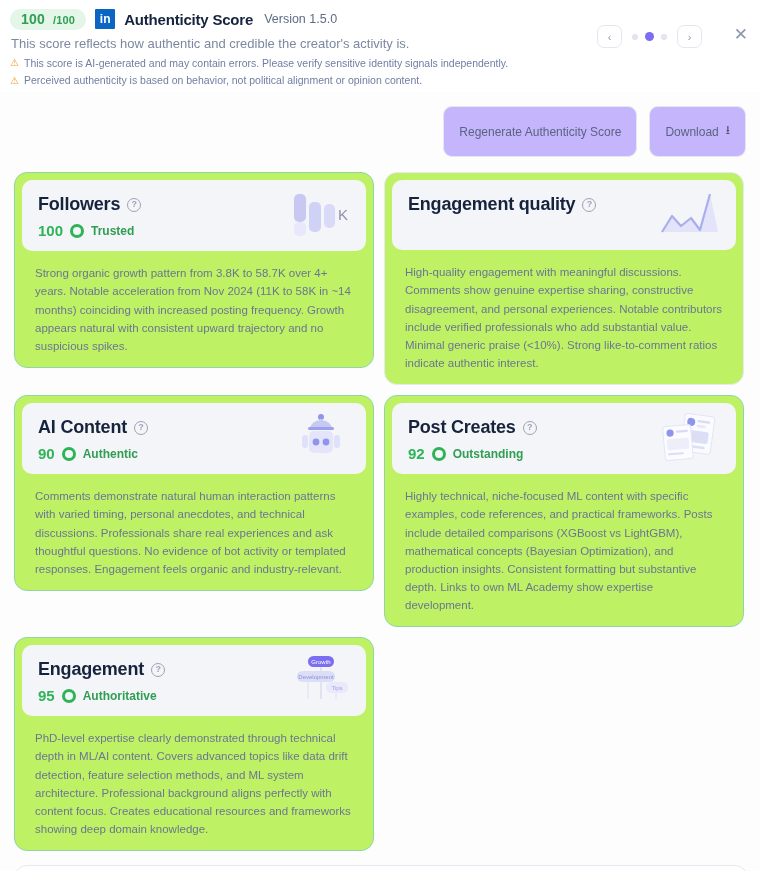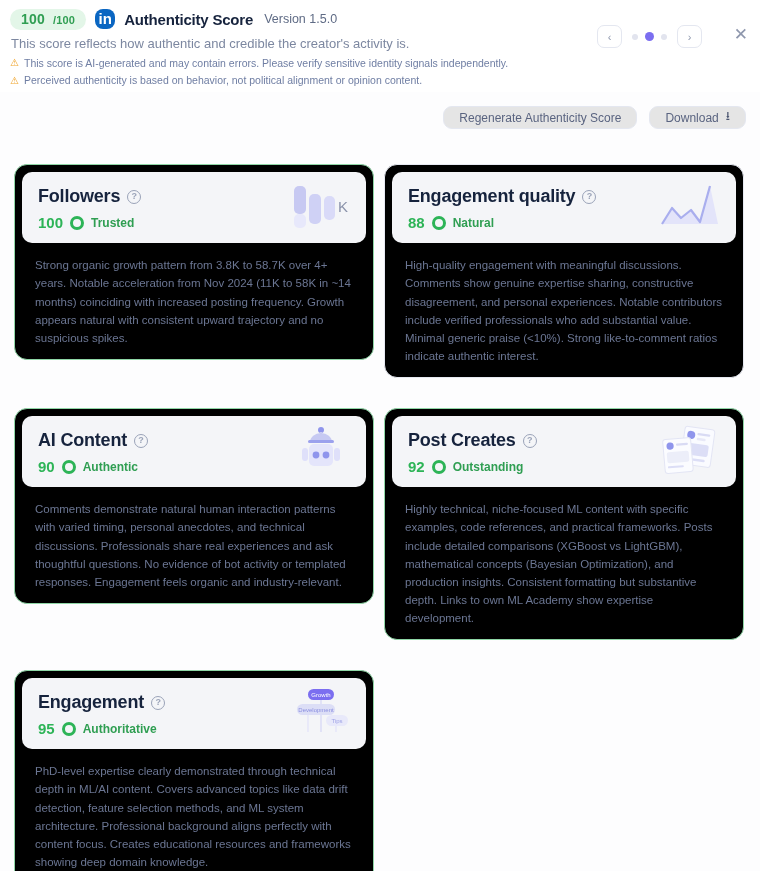--- a/index.html
+++ b/index.html
@@ -22,8 +22,8 @@
   }
   .score-pill .denom { font-size: 11px; font-weight: 700; padding-left: 8px; }
   .li-icon {
-    width: 20px; height: 20px; background: #0a66c2; border-radius: 8px;
-    color: #fff; font-size: 15px; font-weight: 700; line-height: 20px;
+    width: 20px; height: 20px; background: #0a66c2; border-radius: 1px;
+    color: #fff; font-size: 12px; font-weight: 700; line-height: 20px;
     text-align: center; font-family: "Liberation Sans", sans-serif;
   }
   .app-title { font-size: 15px; font-weight: 700; color: #16233d; letter-spacing: -.2px; }

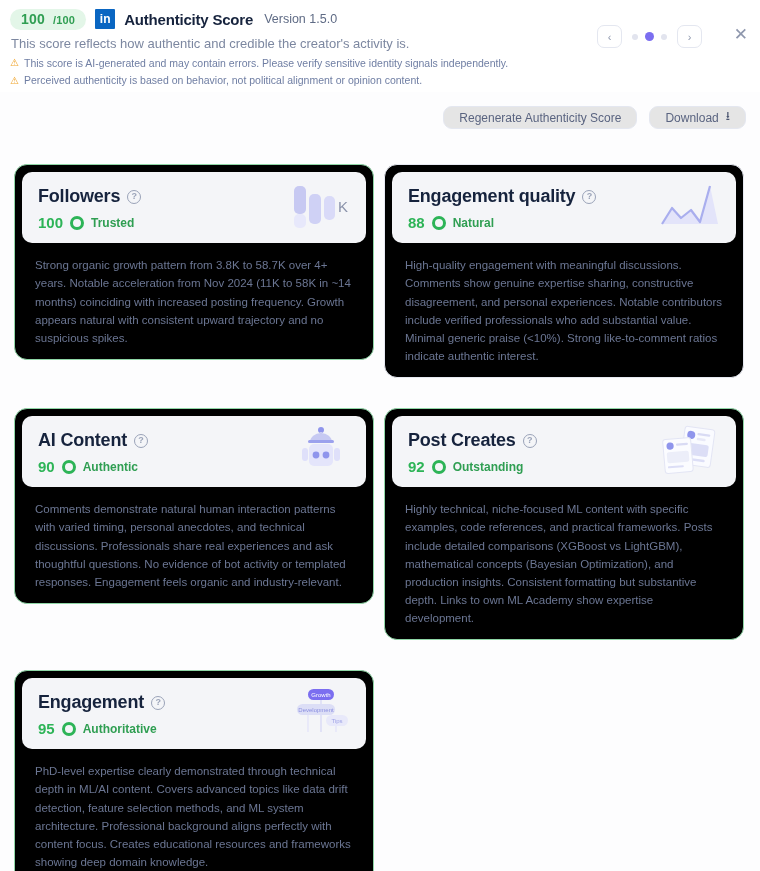--- a/index.html
+++ b/index.html
@@ -47,8 +47,8 @@
   
   .toolbar { display: flex; justify-content: flex-end; gap: 12px; padding: 4px 14px 0 0; margin-top: 10px; }
   .tb-btn {
-    border: 1px solid #e4e7f0; background: #e5e5e5; border-radius: 9px;
-    padding: 0 15px; font-size: 12px; color: #5a6480; display: flex;
+    border: 1px solid #e4e7f0; background: #c4b5fd; border-radius: 9px;
+    padding: 14px 15px; font-size: 12px; color: #5a6480; display: flex;
     align-items: center; gap: 7px; font-family: "Liberation Sans", sans-serif;
   }
   .dl-ico { font-size: 12px; color: #4b5570; }

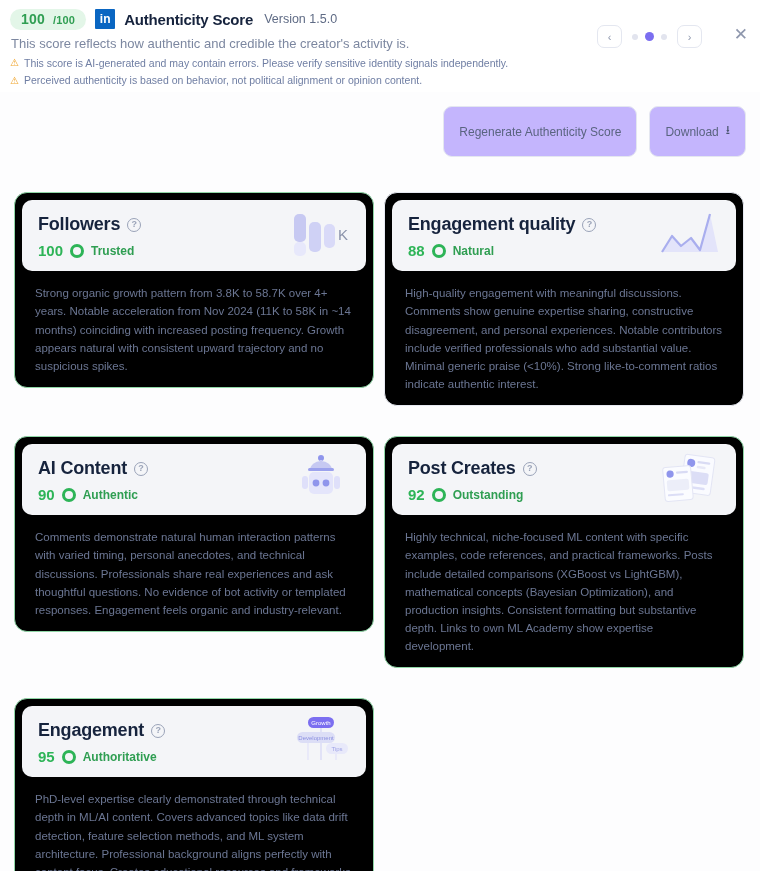--- a/index.html
+++ b/index.html
@@ -56,8 +56,8 @@
   
   .grid { display: flex; flex-wrap: wrap; gap: 10px; padding: 15px 12px 0 14px; align-items: flex-start; }
   .card {
-    width: 360px; background: #000000; border-radius: 13px;
-    border: 1px solid #e6e9f1; padding: 7px 7px 12px 7px; margin-top: 20px;
+    width: 360px; background: #bef264; border-radius: 13px;
+    border: 1px solid #e6e9f1; padding: 7px 7px 12px 7px;
   }
   .card.green { border-color: #8fd6a6; }
   .card-head {

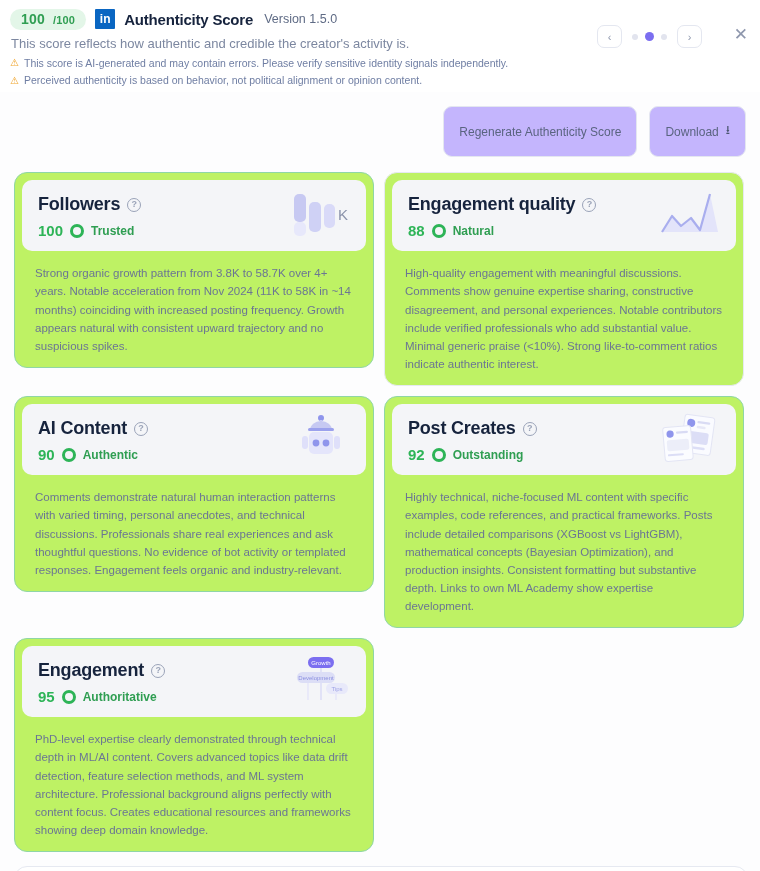--- a/index.html
+++ b/index.html
@@ -162,11 +162,6 @@
         <div class="card-title">
           <span>Engagement quality</span>
           <span class="q-ico">?</span>
-        </div>
-        <div class="card-score">
-          <span class="score-num">88</span>
-          <span class="ring"></span>
-          <span class="score-label">Natural</span>
         </div>
         <svg class="card-art" viewBox="0 0 62 54">
           <path d="M2 44 L12 28 L21 38 L31 30 L40 42 L50 6 L58 44 Z" fill="#e3e4fa"></path>

